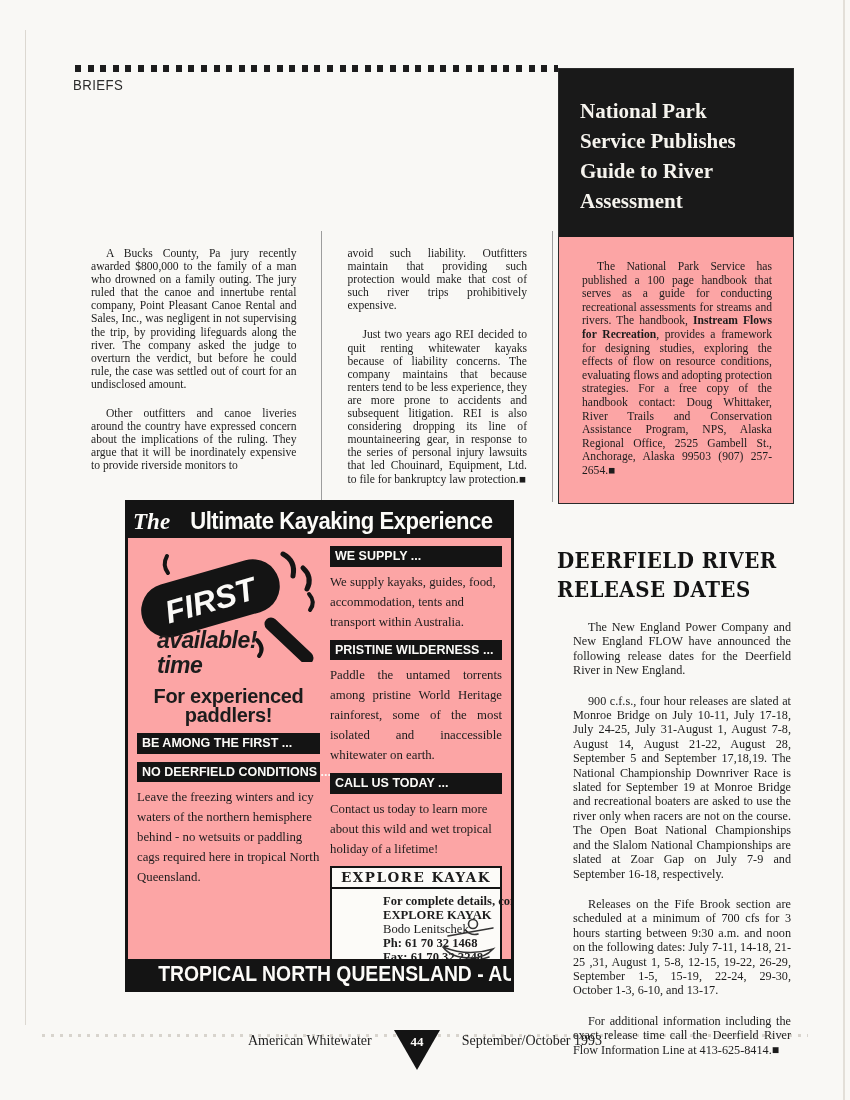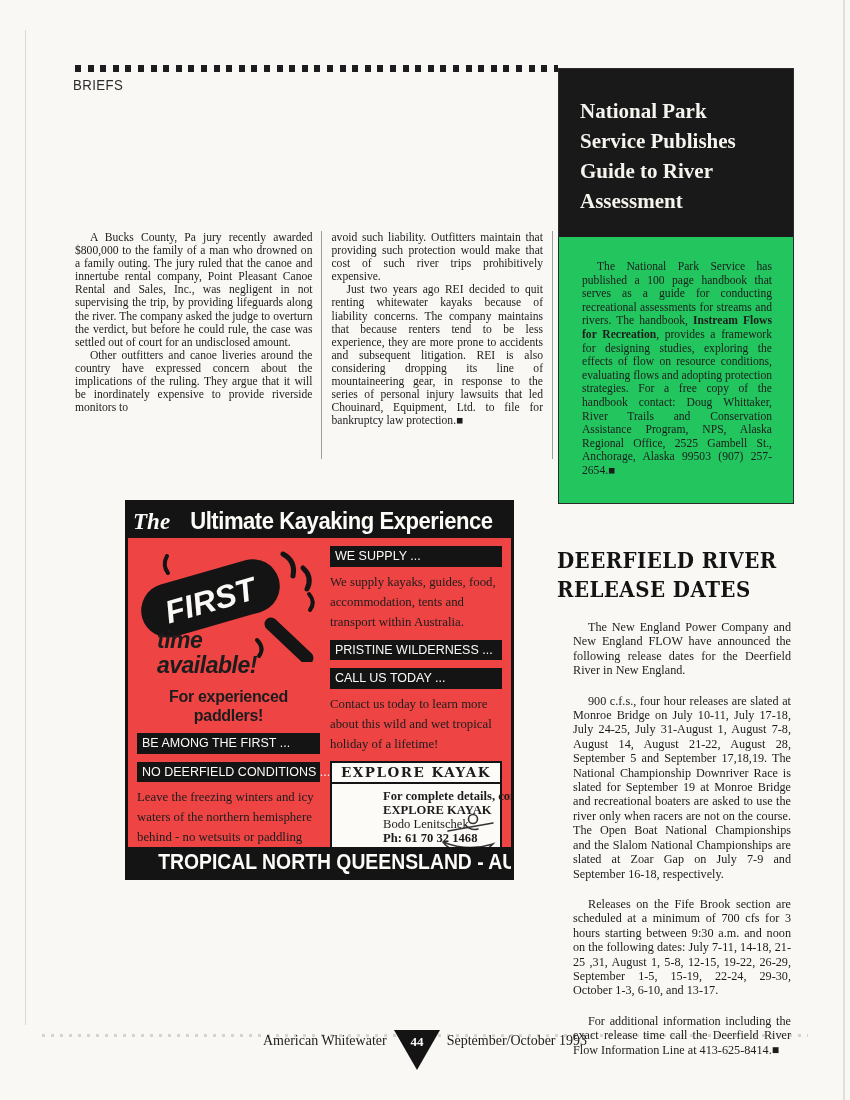--- a/index.html
+++ b/index.html
@@ -32,7 +32,7 @@
   .lcol p.noindent{text-indent:0;}
 
   
-  .nps-box{left:558px;top:68px;width:236px;border:1px solid #2b2b2b;background:#22c55e;box-sizing:border-box;}
+  .nps-box{left:558px;top:68px;width:236px;border:1px solid #2b2b2b;background:#fca5a5;box-sizing:border-box;}
   .nps-header{background:#191919;color:#f6f4ee;padding:27px 16px 21px 21px;
     font-weight:700;font-size:21px;line-height:30px;}
   .nps-body{padding:11px 9px 13px 11px;font-size:11.6px;line-height:13.6px;text-align:justify;}

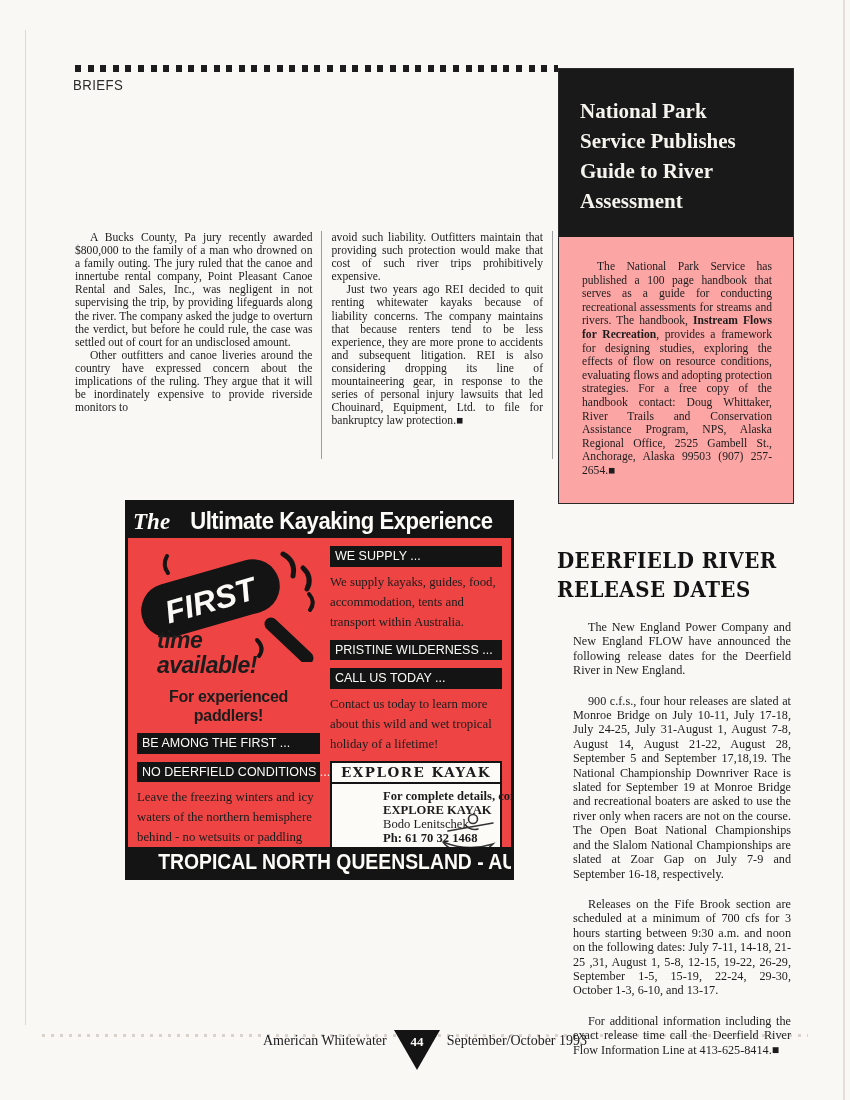--- a/index.html
+++ b/index.html
@@ -28,7 +28,7 @@
   .lcol{font-size:11.6px;line-height:13.1px;text-align:justify;}
   .lcol1{width:238px;padding-right:9px;border-right:1px solid #9d9d9d;min-height:228px;}
   .lcol2{width:212px;padding:0 9px;border-right:1px solid #9d9d9d;min-height:228px;}
-  .lcol p{margin:0;text-indent:15px;}
+  .lcol p{margin:16px;text-indent:15px;}
   .lcol p.noindent{text-indent:0;}
 
   

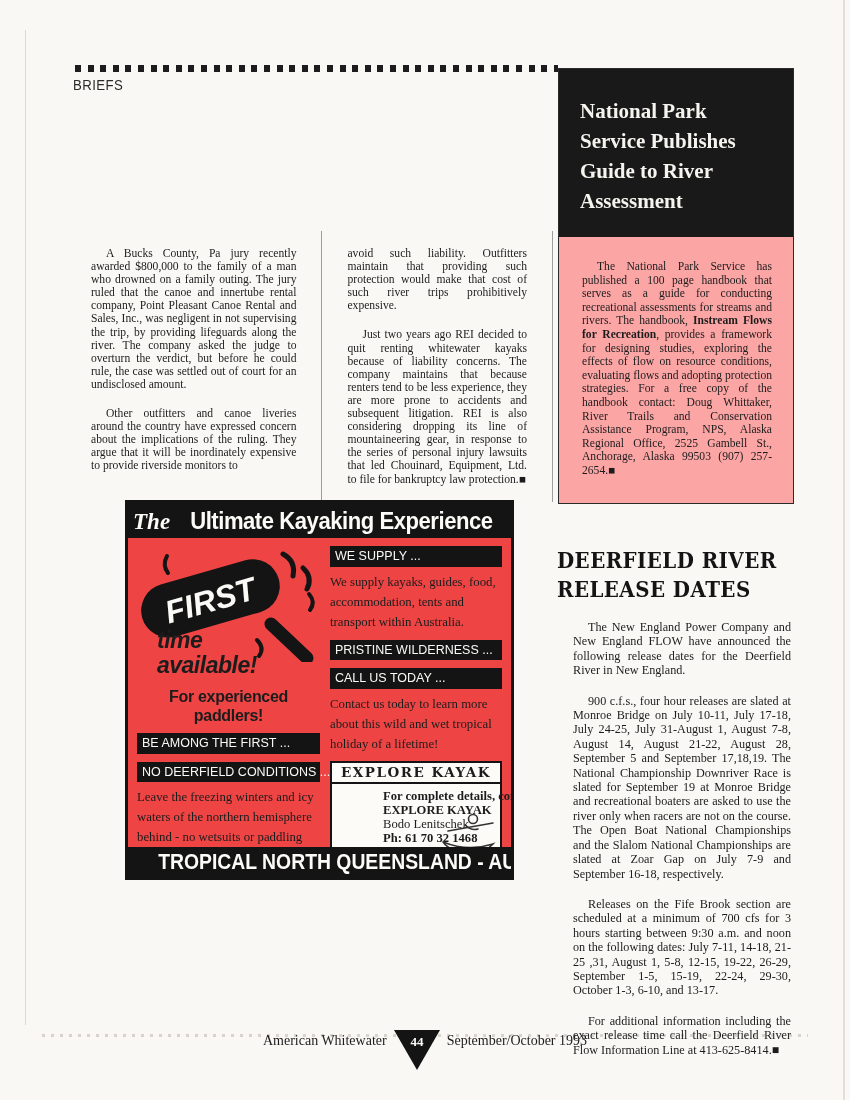--- a/index.html
+++ b/index.html
@@ -40,8 +40,8 @@
   .b{font-weight:700;}
 
   
-  .ad-box{left:125px;top:500px;width:389px;height:380px;border:3px solid #141414;
-    background:#ef4444;box-sizing:border-box;overflow:hidden;position:absolute;}
+  .ad-box{left:125px;top:500px;width:389px;height:492px;border:3px solid #141414;
+    background:#fca5a5;box-sizing:border-box;overflow:hidden;position:absolute;}
   .ad-header{height:35px;background:#141414;color:#fcfbf8;text-align:center;line-height:35px;white-space:nowrap;}
   .ad-the{font-family:"Liberation Serif",serif;font-style:italic;font-weight:700;font-size:23px;}
   .ad-title-rest{font-family:"Liberation Sans",sans-serif;font-weight:700;font-size:24px;

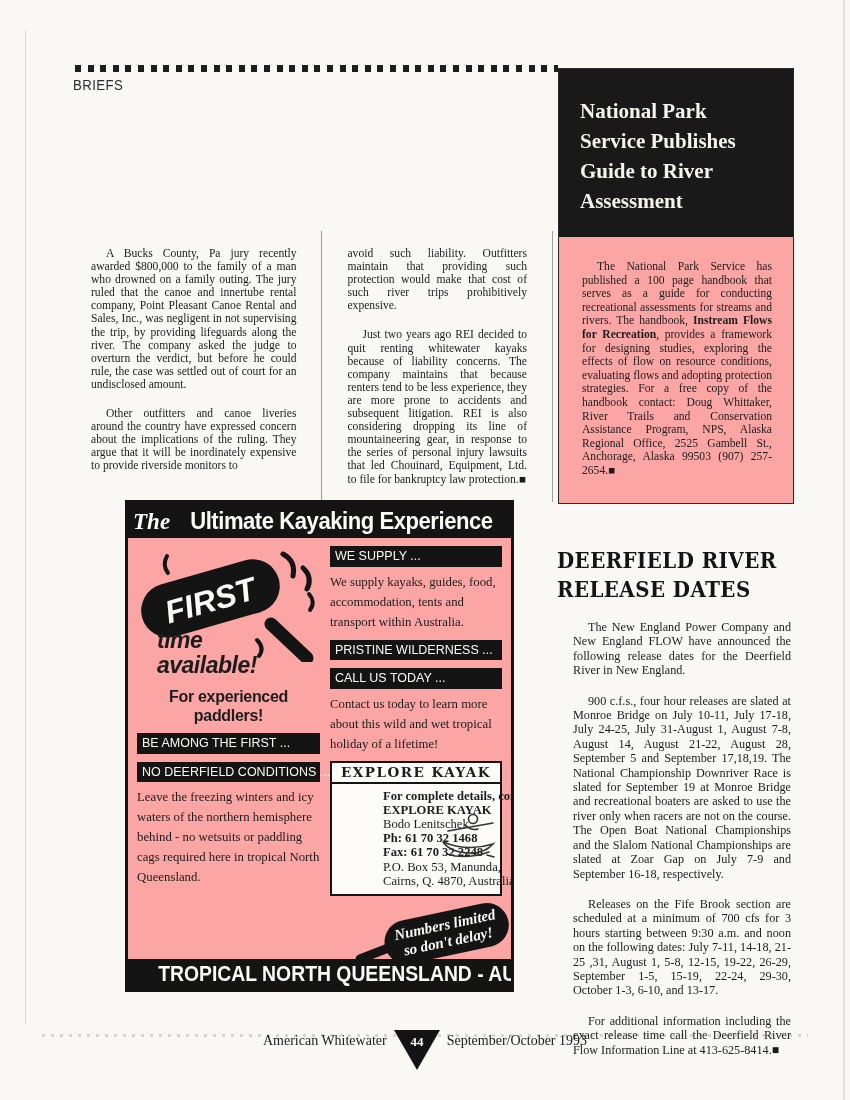--- a/index.html
+++ b/index.html
@@ -50,7 +50,7 @@
   .ad-left{width:183px;}
   .ad-right{flex:1;min-width:0;}
   .ad-bar{background:#141414;color:#fbfaf7;font-family:"Liberation Sans",sans-serif;
-    font-weight:400;font-size:12.5px;line-height:1;padding:4px 5px;margin:8px 0 5px;white-space:nowrap;}
+    font-weight:700;font-size:12.5px;line-height:1;padding:4px 5px;margin:8px 0 5px;white-space:nowrap;}
   .ad-p{font-size:12.8px;line-height:20px;margin:0;}
   .jst{text-align:justify;}
   .time{font-family:"Liberation Sans",sans-serif;font-style:italic;font-weight:700;

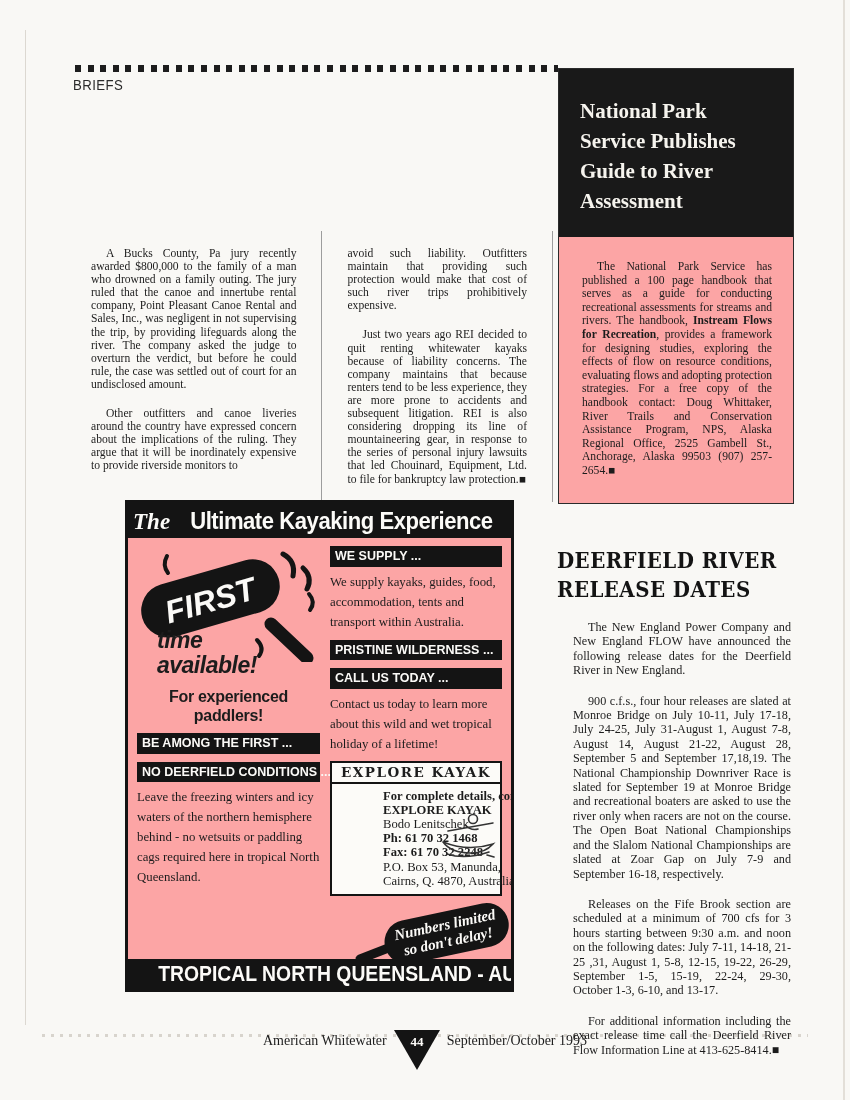--- a/index.html
+++ b/index.html
@@ -130,8 +130,8 @@
           <path d="M120 96 q8 8 2 16" stroke="#141414" stroke-width="4" fill="none" stroke-linecap="round"></path>
         </svg>
         <div class="time">
+          <div>available!</div>
           <div>time</div>
-          <div>available!</div>
         </div>
         <div class="for-exp">For experienced paddlers!</div>
         <div class="ad-bar">BE AMONG THE FIRST ...</div>

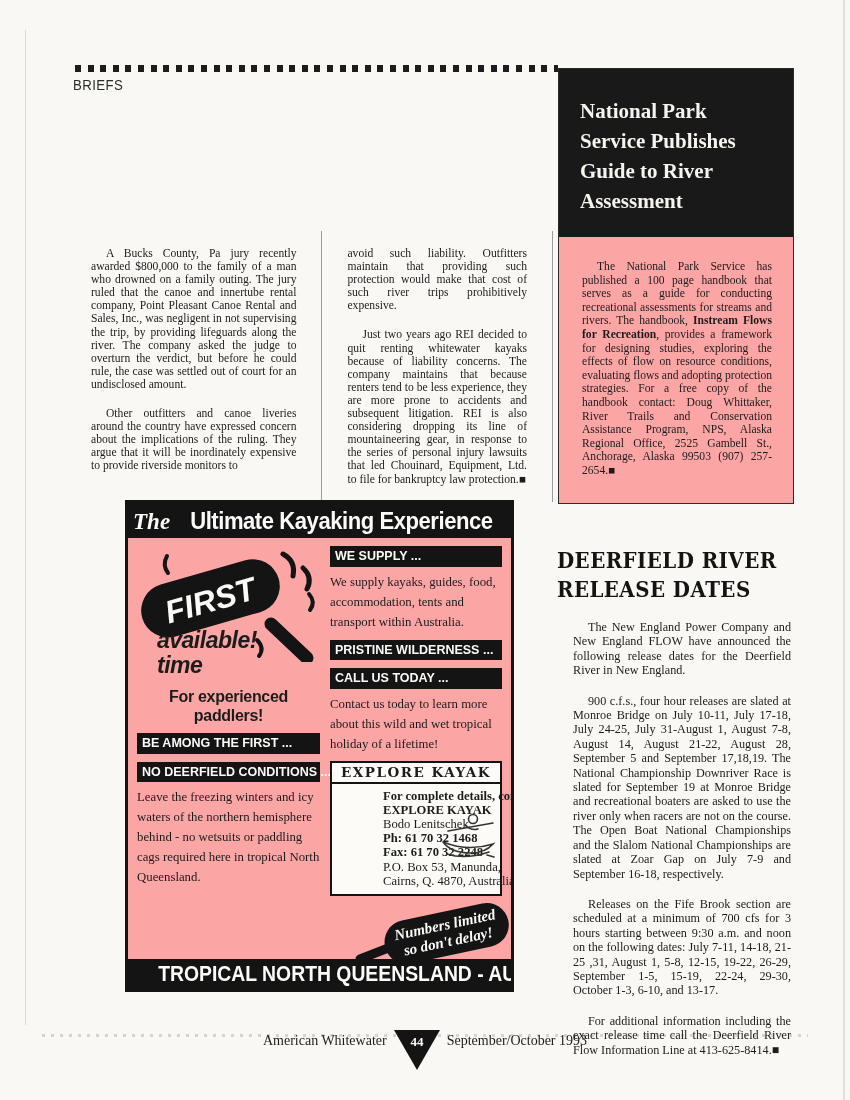--- a/index.html
+++ b/index.html
@@ -142,6 +142,7 @@
         <div class="ad-bar" style="margin-top:2px;">WE SUPPLY ...</div>
         <p class="ad-p">We supply kayaks, guides, food, accommodation, tents and transport within Australia.</p>
         <div class="ad-bar">PRISTINE WILDERNESS ...</div>
+        <p class="ad-p jst">Paddle the untamed torrents among pristine World Heritage rainforest, some of the most isolated and inaccessible whitewater on earth.</p>
         <div class="ad-bar">CALL US TODAY ...</div>
         <p class="ad-p">Contact us today to learn more about this wild and wet tropical holiday of a lifetime!</p>
         <div class="explore-box">

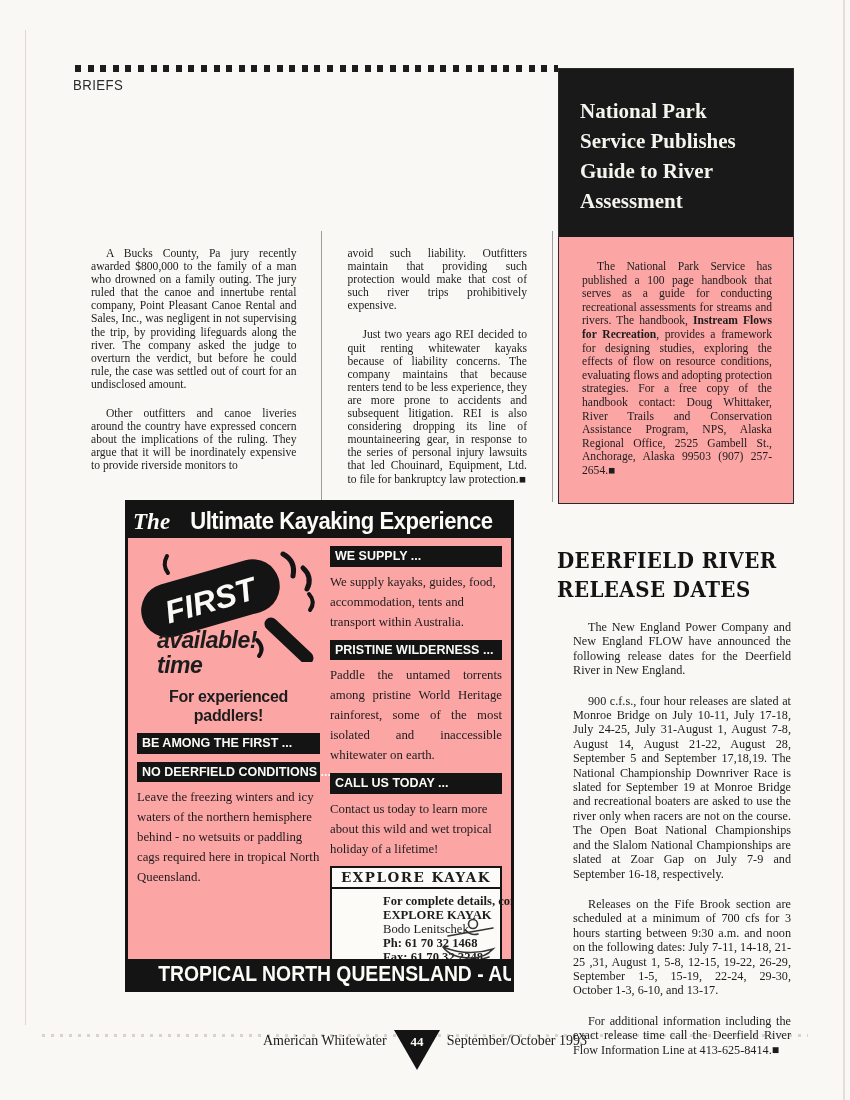--- a/index.html
+++ b/index.html
@@ -55,7 +55,7 @@
   .jst{text-align:justify;}
   .time{font-family:"Liberation Sans",sans-serif;font-style:italic;font-weight:700;
     font-size:23px;line-height:25px;letter-spacing:-.5px;margin:-38px 0 0 20px;}
-  .for-exp{font-family:"Liberation Sans",sans-serif;font-weight:700;font-size:16px;
+  .for-exp{font-family:"Liberation Sans",sans-serif;font-weight:700;font-size:20px;
     line-height:19px;text-align:center;margin-top:9px;letter-spacing:-.3px;}
   .explore-box{border:2px solid #141414;margin-top:7px;background:#fcfbf8;}
   .explore-header{font-family:"DejaVu Serif",serif;font-weight:700;font-size:13.5px;

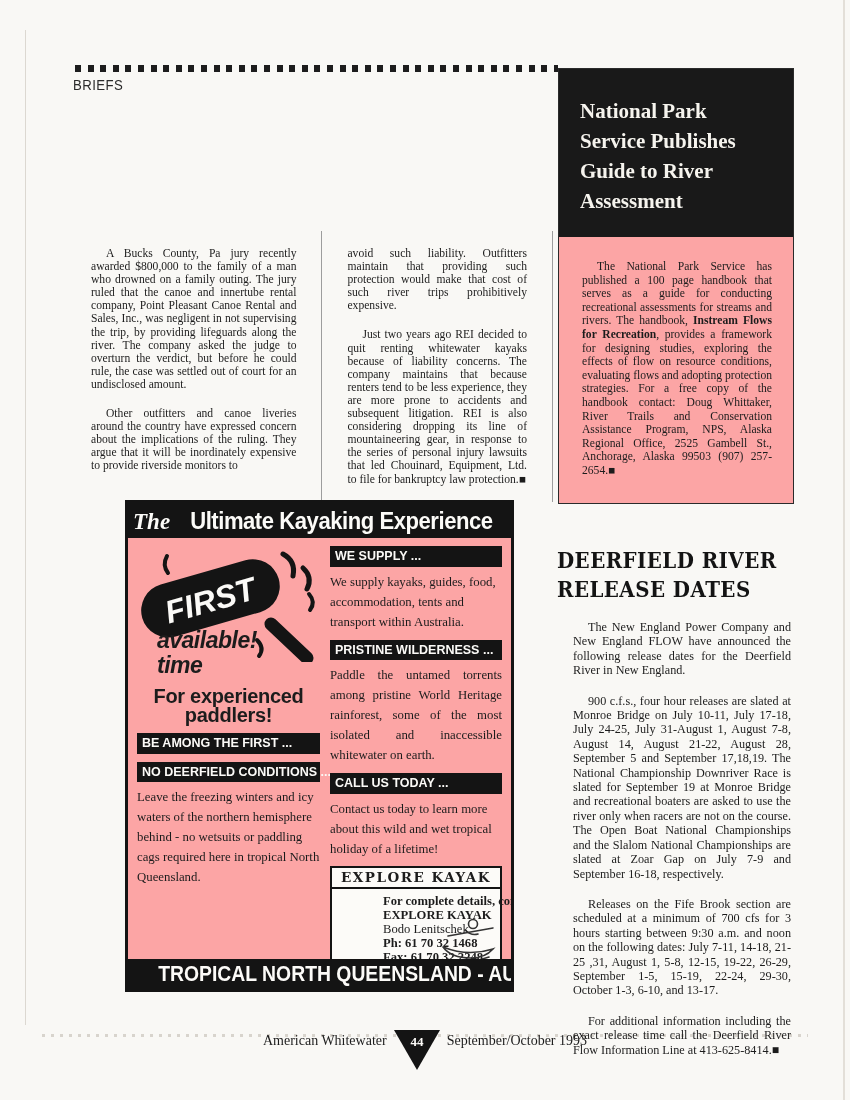--- a/index.html
+++ b/index.html
@@ -78,7 +78,7 @@
 
   
   .footer{left:0;top:1028px;width:850px;display:flex;justify-content:center;
-    align-items:flex-start;gap:7px;font-size:14px;}
+    align-items:flex-start;gap:22px;font-size:14px;}
   .f-text{padding-top:5px;}
 </style>
 </head>

